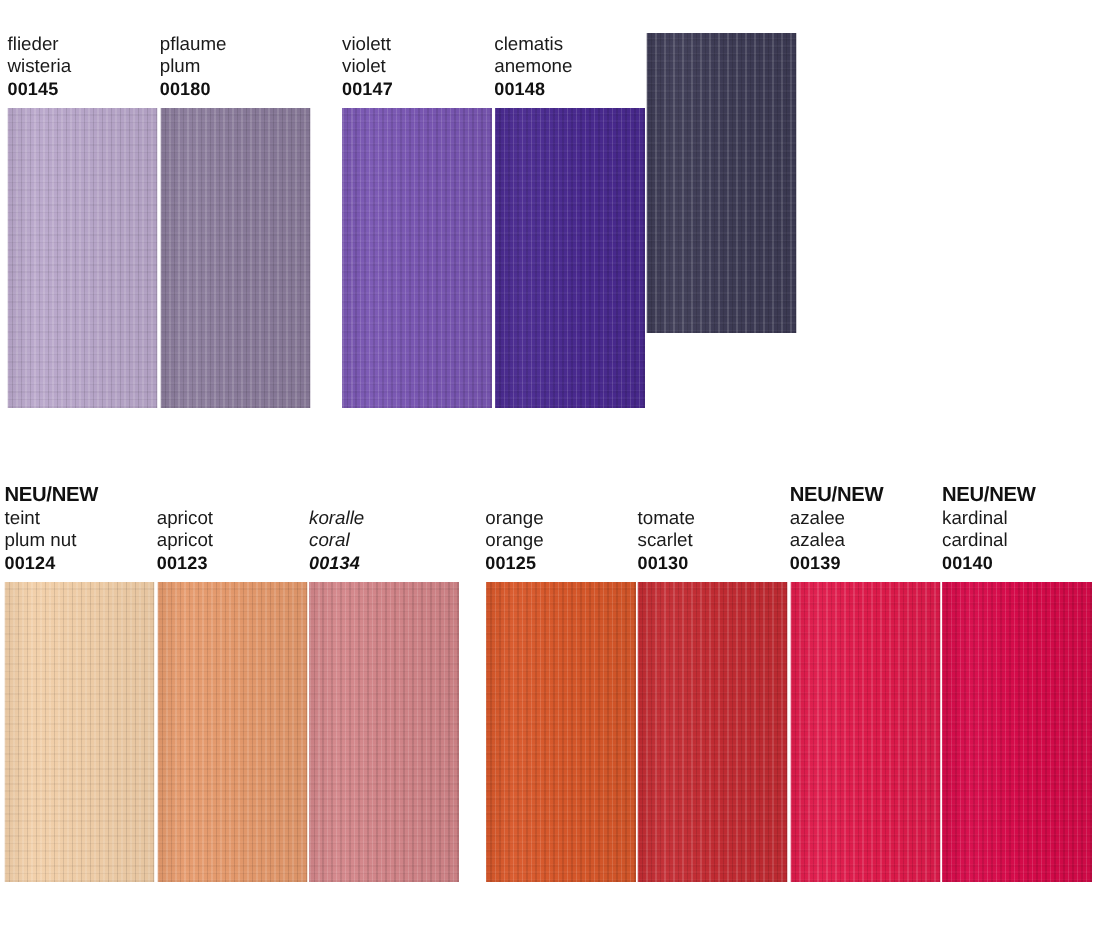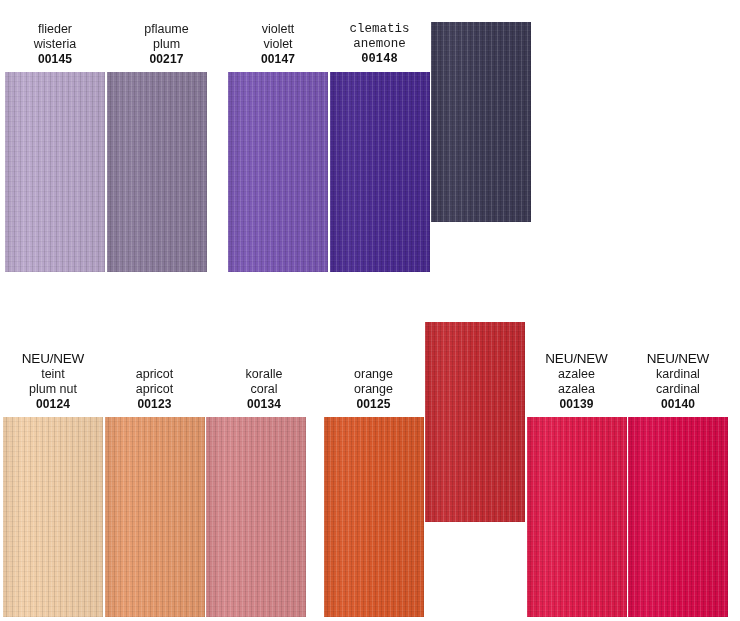--- a/index.html
+++ b/index.html
@@ -37,7 +37,7 @@
 
   
   .caption {
-    text-align: center;
+    text-align: left;
     line-height: 1.18;
     padding-bottom: 3px;
   }

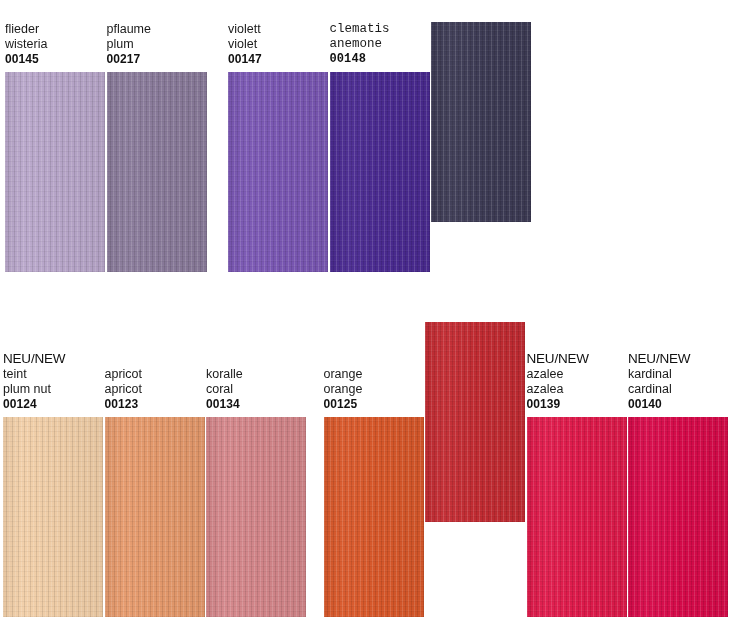--- a/index.html
+++ b/index.html
@@ -162,7 +162,7 @@
           <div class="shade"></div>
         </div>
       </div>
-      <div class="swatch-col" style="width: 100px; margin-right: 1.5px; font-family: Liberation Mono, monospace;">
+      <div class="swatch-col" style="width: 100px; margin-right: 1.5px;">
         <div class="caption">
           <div class="cap-de">clematis</div>
           <div class="cap-en">anemone</div>

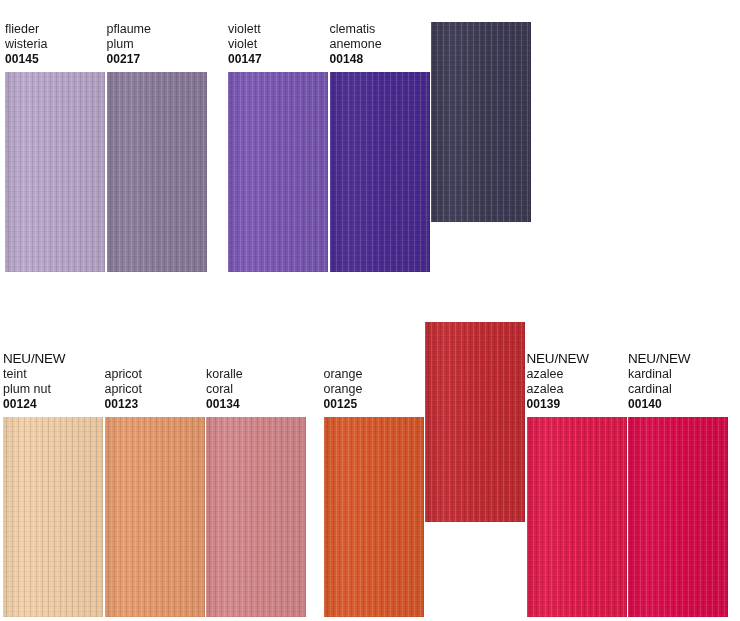--- a/index.html
+++ b/index.html
@@ -140,7 +140,7 @@
         <div class="caption">
           <div class="cap-de">pflaume</div>
           <div class="cap-en">plum</div>
-          <div class="cap-code">00217</div>
+          <div class="cap-code">00180</div>
         </div>
         <div class="chip" style="height: 200px; width: 100px;">
           <div class="base" style="background: rgb(138, 123, 155);"></div>

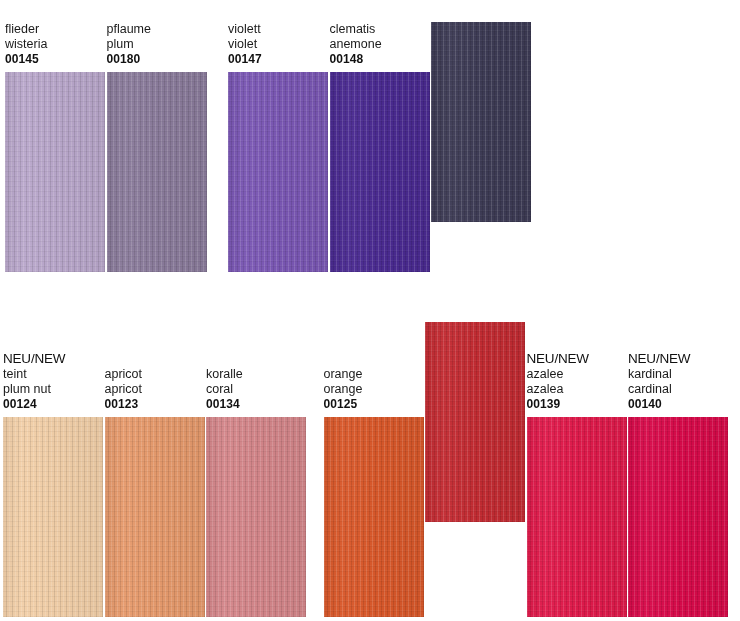--- a/index.html
+++ b/index.html
@@ -43,11 +43,10 @@
   }
   .cap-new {
     font-size: 13.5px;
-    font-weight: normal;
+    font-weight: bold;
     letter-spacing: -0.2px;
     color: #111111;
     height: 16px;
-    margin-top: 29px;
   }
   .cap-new.empty { visibility: hidden; }
   .cap-de,

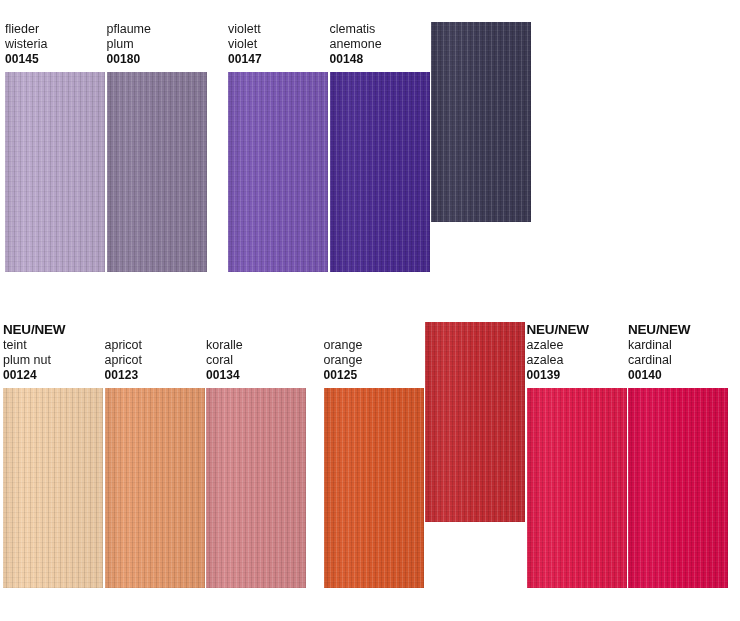--- a/index.html
+++ b/index.html
@@ -213,7 +213,7 @@
           <div class="shade"></div>
         </div>
       </div>
-      <div class="swatch-col" style="width: 116px; margin-right: 1.5px;">
+      <div class="swatch-col" style="width: 116px; margin-right: 1.5px; font-style: italic;">
         <div class="caption">
           <div class="cap-new empty">&nbsp;</div>
           <div class="cap-de">koralle</div>

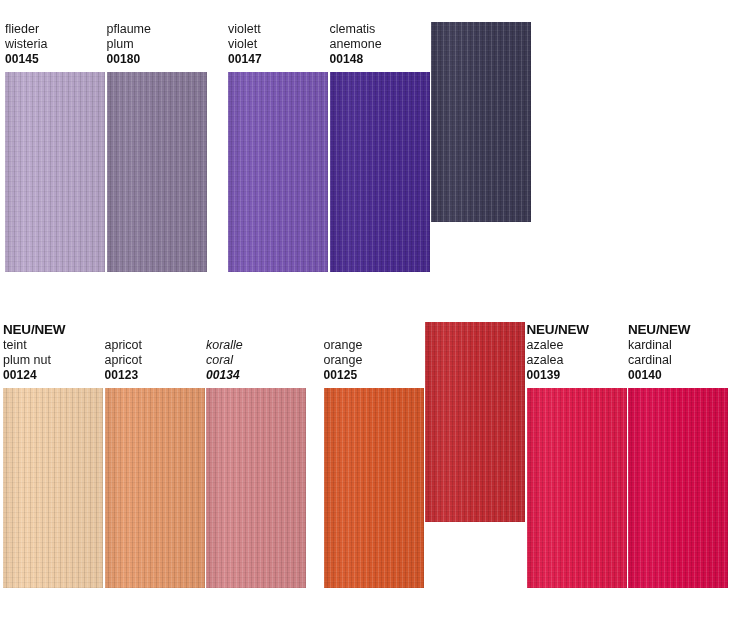--- a/index.html
+++ b/index.html
@@ -242,6 +242,12 @@
         </div>
       </div>
       <div class="swatch-col" style="width: 100px; margin-right: 1.5px;">
+        <div class="caption">
+          <div class="cap-new empty">&nbsp;</div>
+          <div class="cap-de">tomate</div>
+          <div class="cap-en">scarlet</div>
+          <div class="cap-code">00130</div>
+        </div>
         <div class="chip" style="height: 200px; width: 100px;">
           <div class="base" style="background: rgb(195, 43, 50);"></div>
           <div class="rib"></div>

